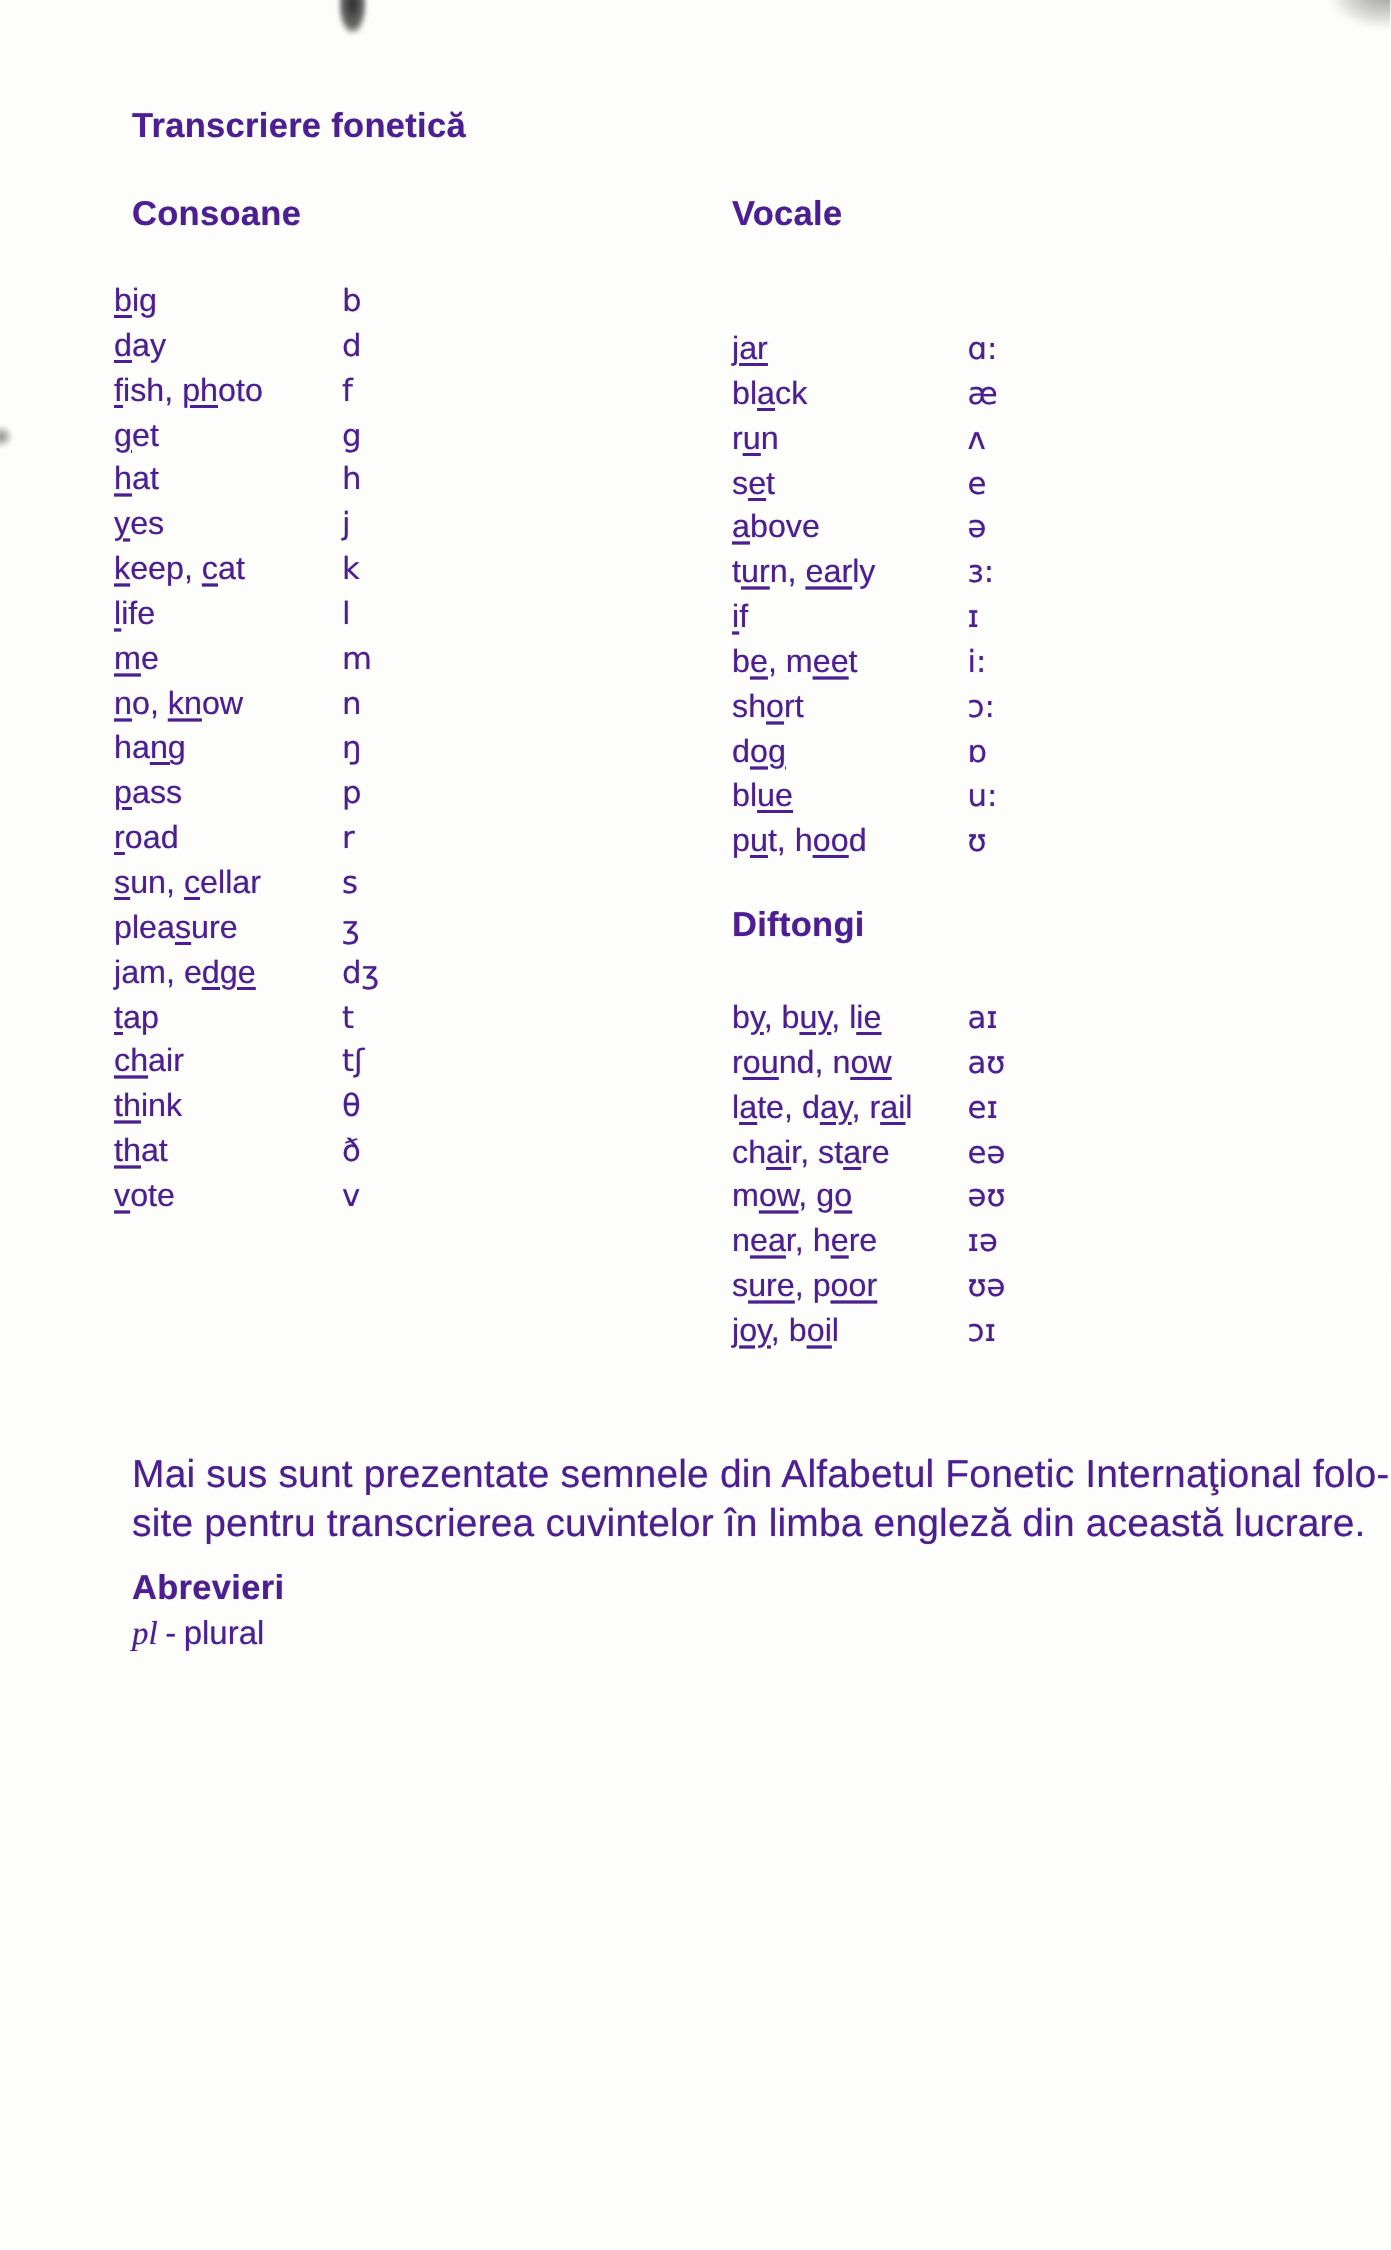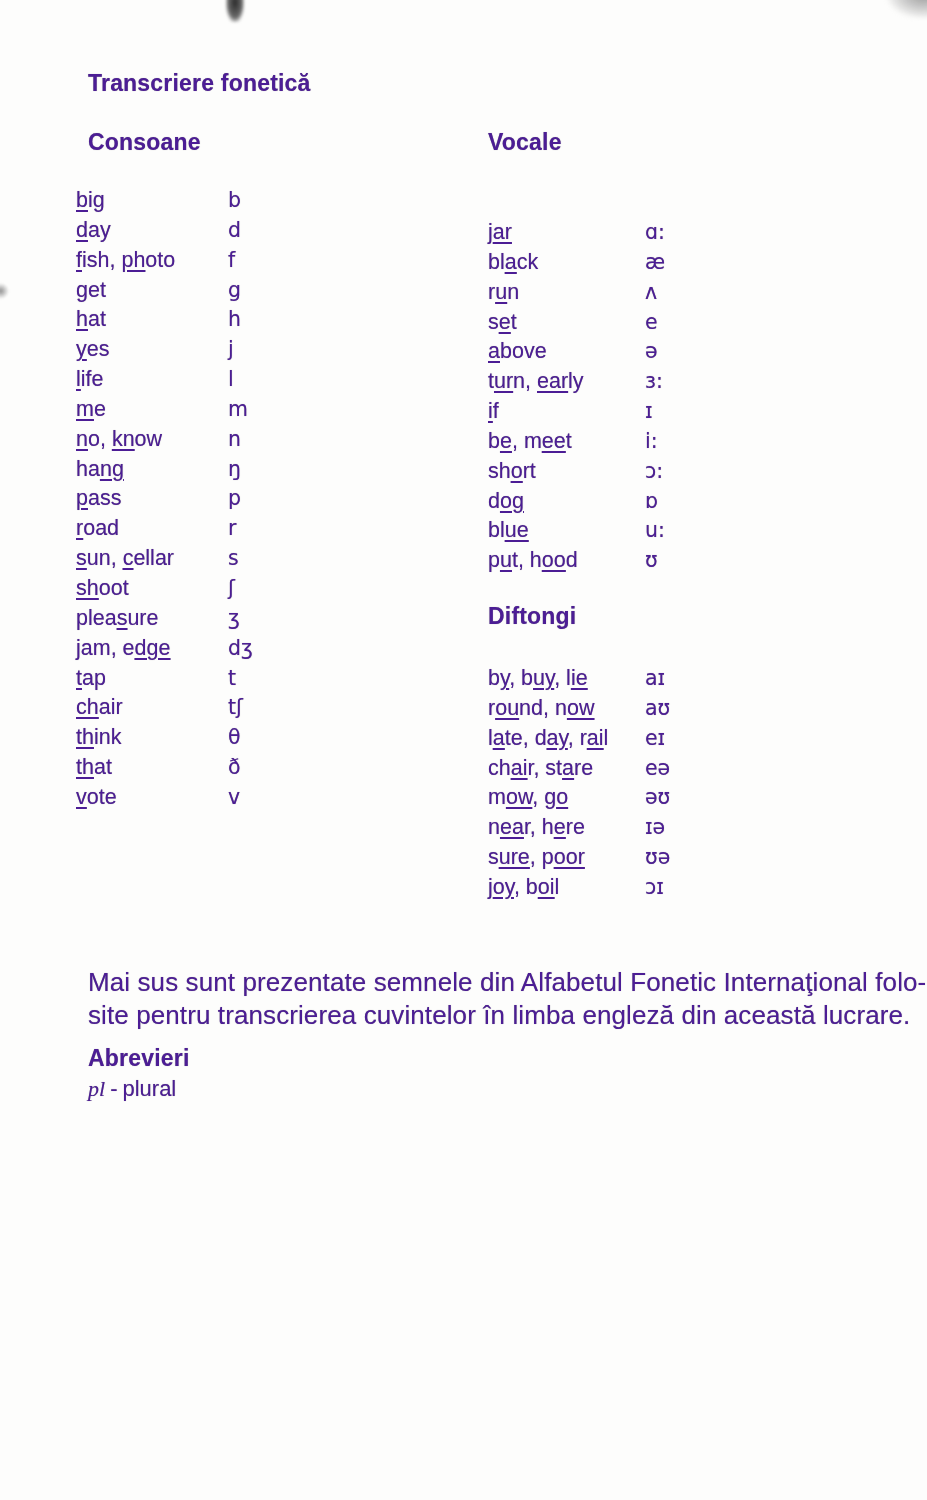--- a/index.html
+++ b/index.html
@@ -112,6 +112,10 @@
         <span class="symbol">j</span>
       </div>
       <div class="row">
+        <span class="word"><u>k</u>eep, <u>c</u>at</span>
+        <span class="symbol">k</span>
+      </div>
+      <div class="row">
         <span class="word"><u>l</u>ife</span>
         <span class="symbol">l</span>
       </div>

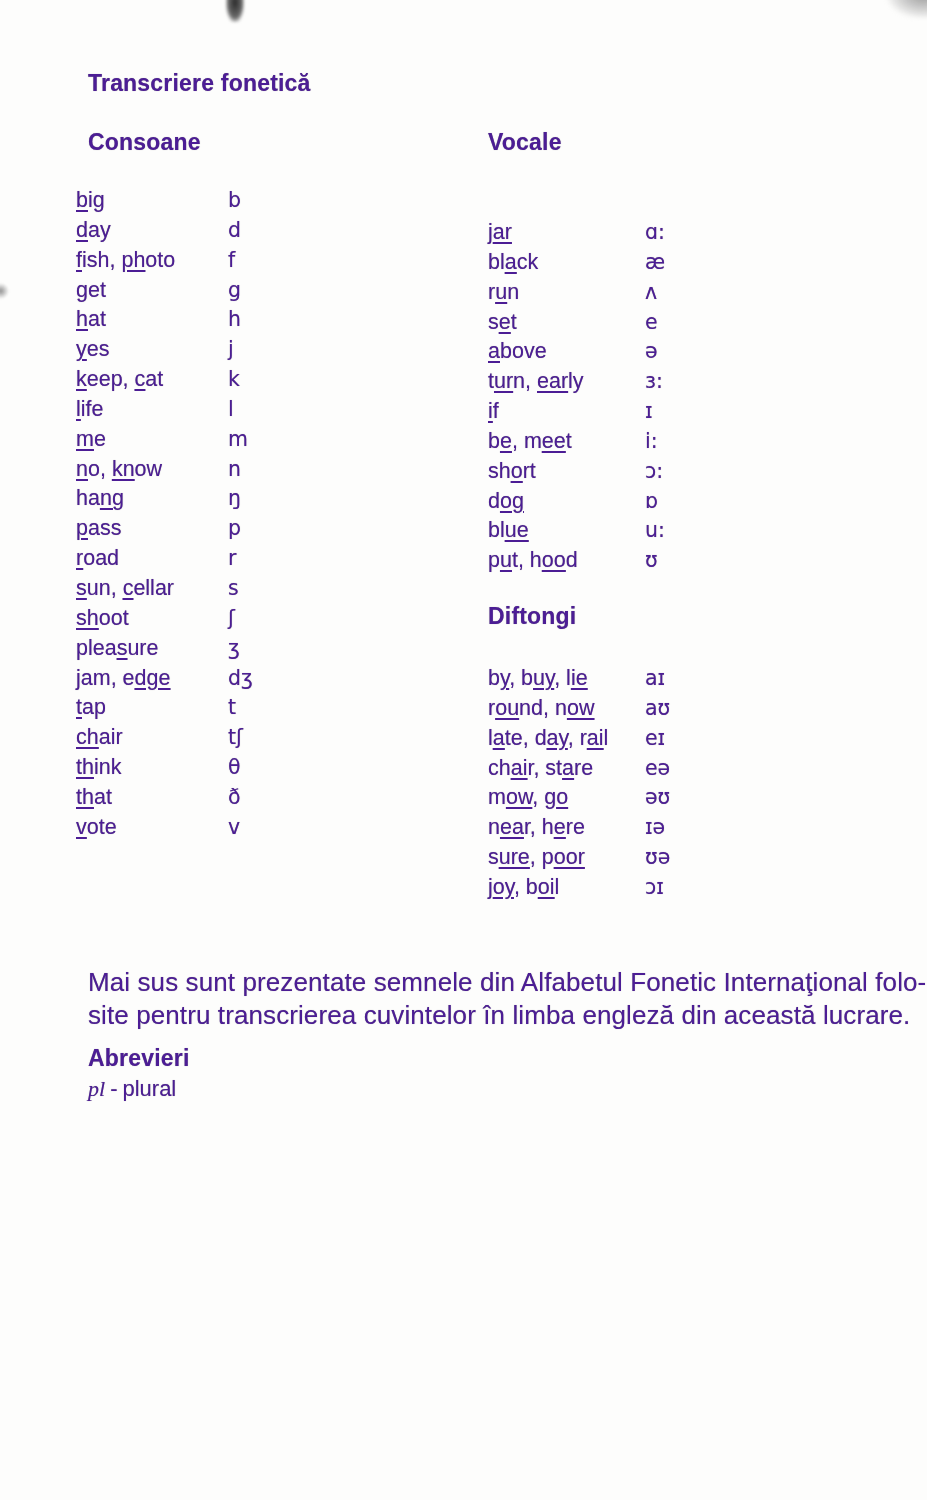--- a/index.html
+++ b/index.html
@@ -144,10 +144,6 @@
         <span class="symbol">s</span>
       </div>
       <div class="row">
-        <span class="word"><u>sh</u>oot</span>
-        <span class="symbol">ʃ</span>
-      </div>
-      <div class="row">
         <span class="word">plea<u>s</u>ure</span>
         <span class="symbol">ʒ</span>
       </div>

